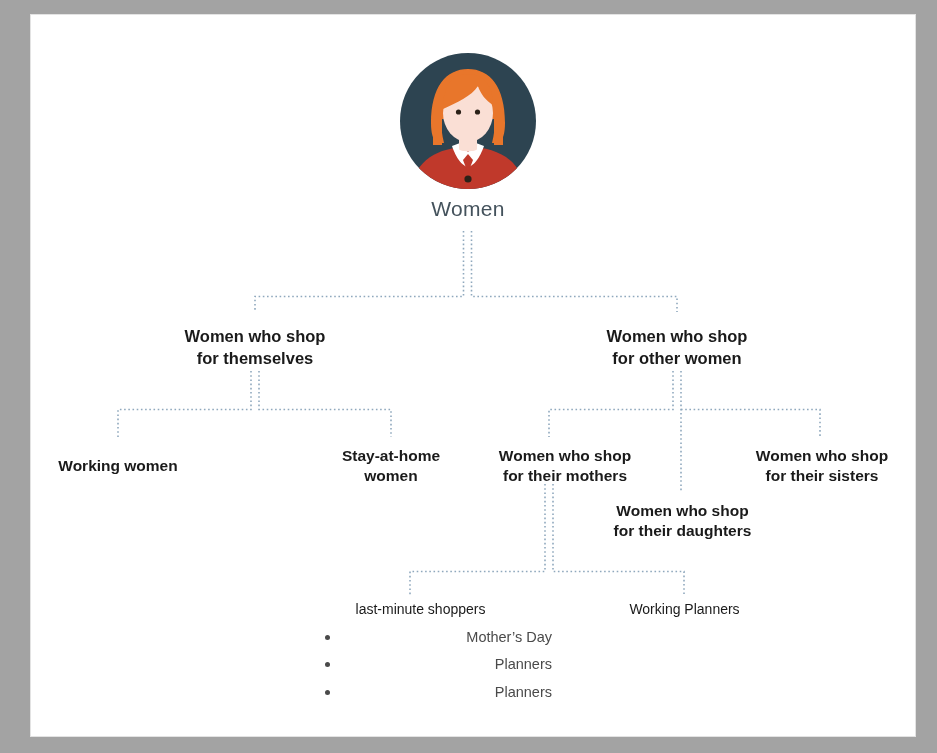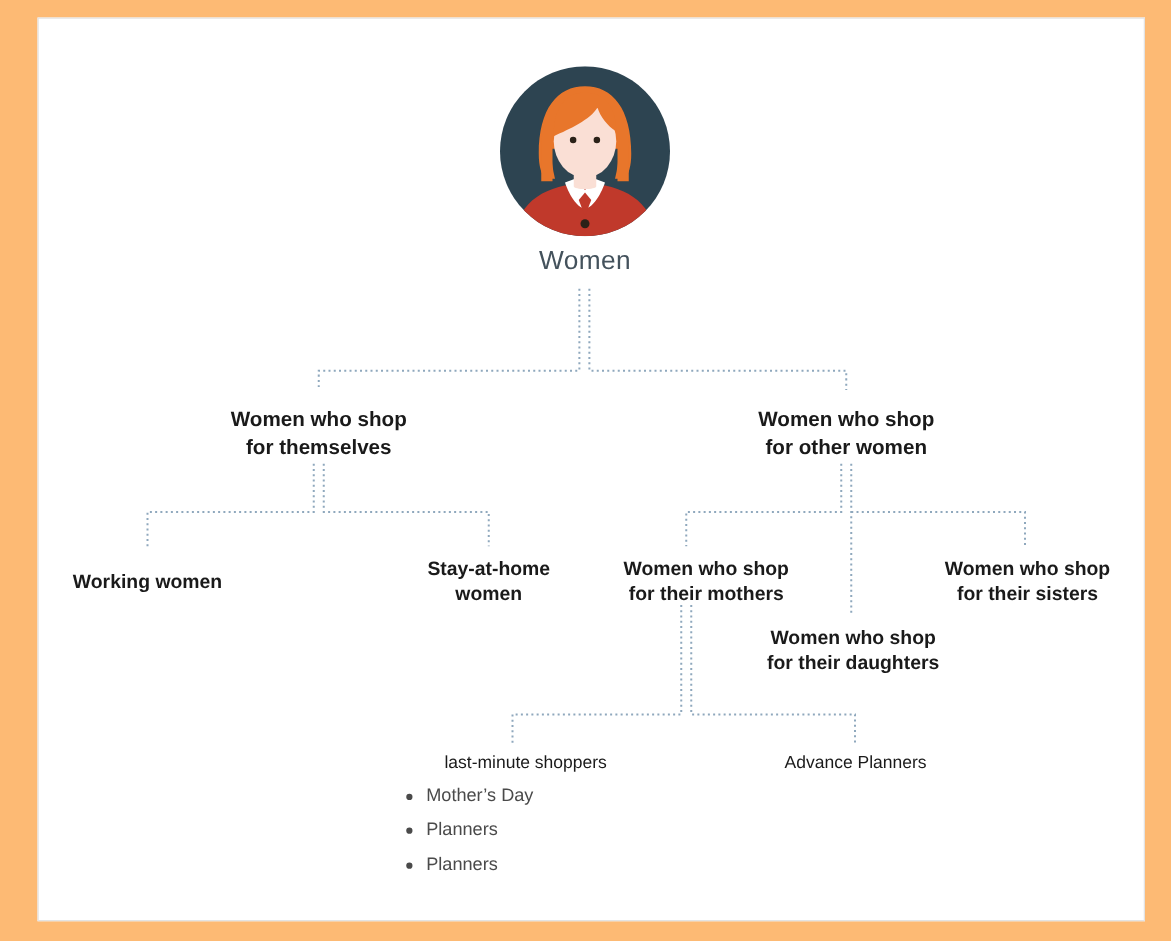--- a/index.html
+++ b/index.html
@@ -16,7 +16,7 @@
     width: 937px;
     height: 753px;
     overflow: hidden;
-    background: #fdba74;
+    background: #a3a3a3;
   }
 
   

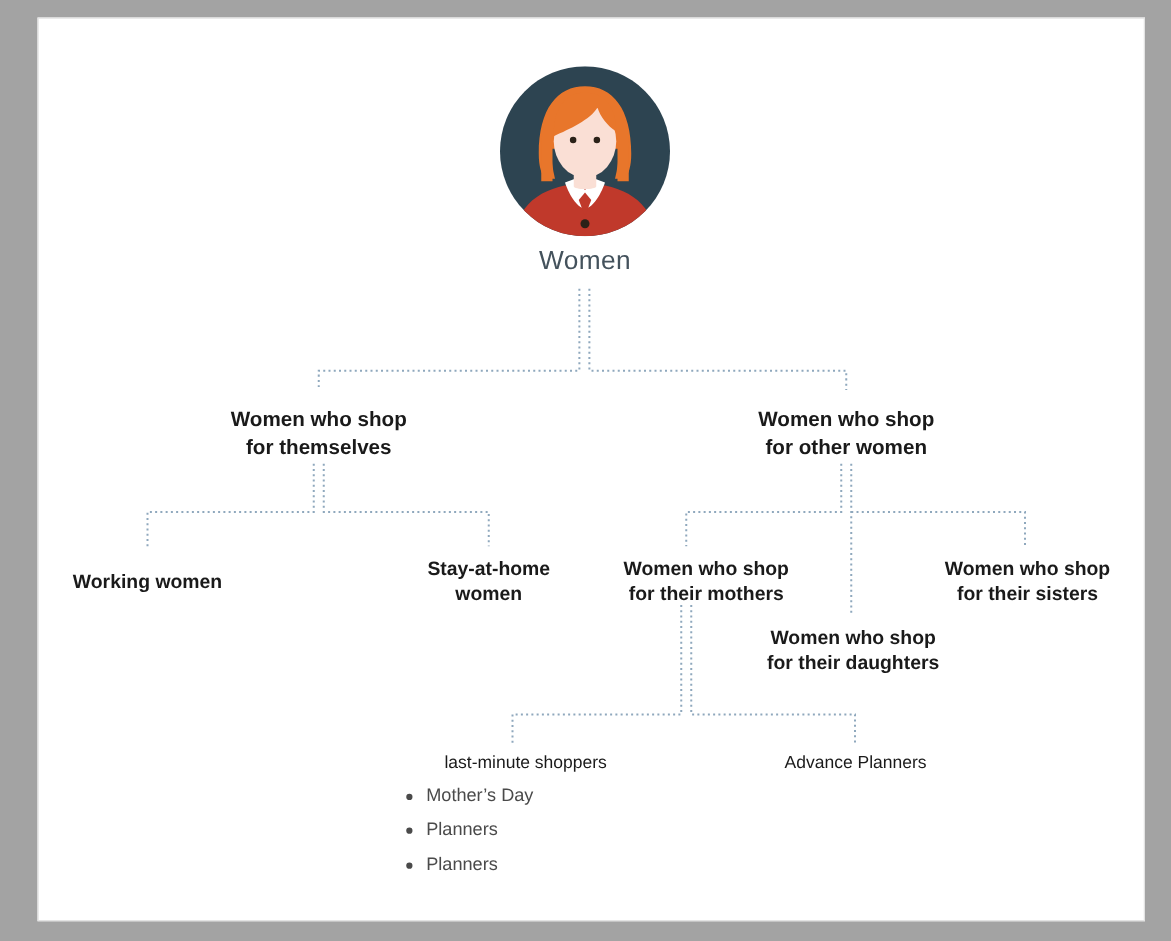--- a/index.html
+++ b/index.html
@@ -202,7 +202,7 @@
 
   <div class="node node-l4" style="left:318px; top:600px; width:205px;">last-minute shoppers</div>
 
-  <div class="node node-l4" style="left:597px; top:600px; width:175px;">Advance Planners</div>
+  <div class="node node-l4" style="left:597px; top:600px; width:175px;">Working Planners</div>
 
   <ul class="bullets">
     <li>

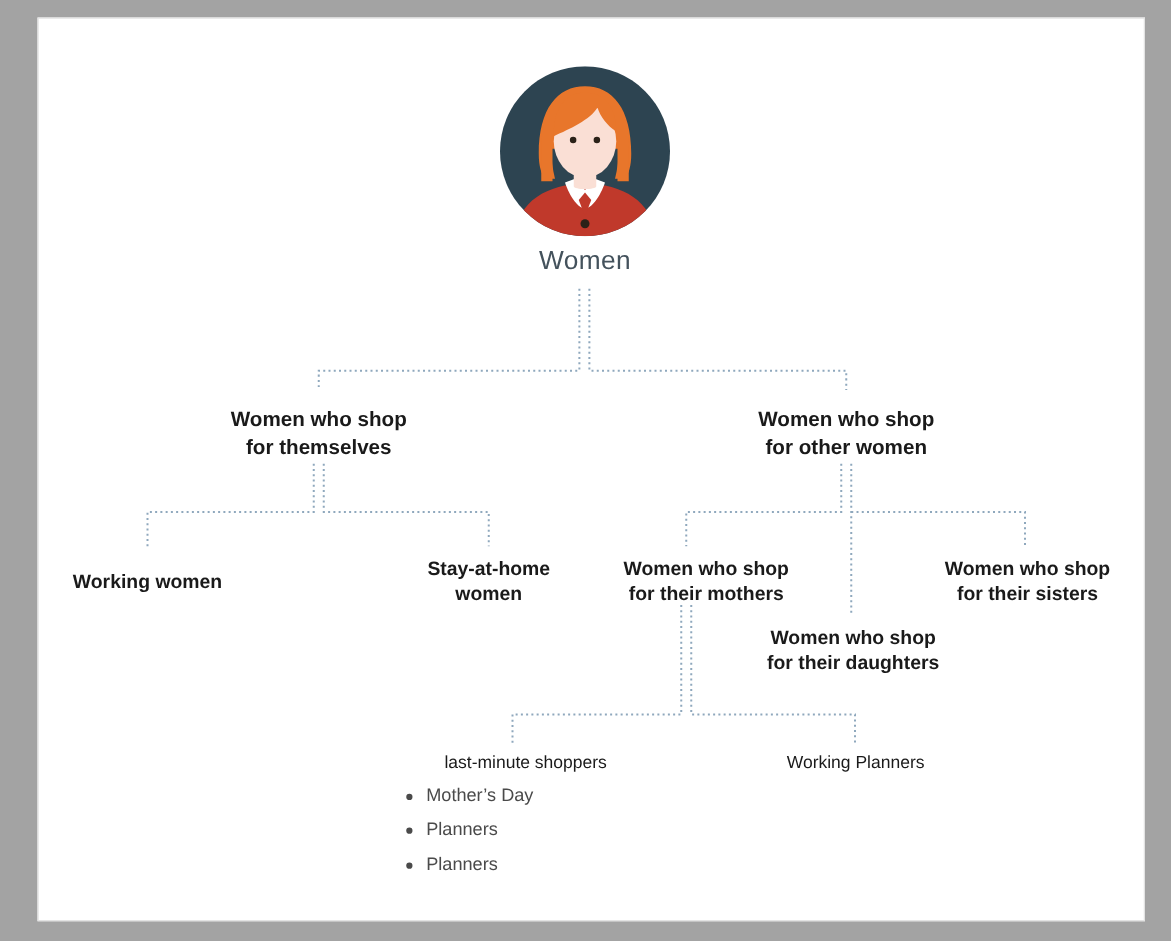--- a/index.html
+++ b/index.html
@@ -96,7 +96,7 @@
     list-style: none;
     color: #4a4a4a;
     font-size: 14.5px;
-    text-align: left;
+    text-align: right;
   }
   .bullets li {
     position: relative;

